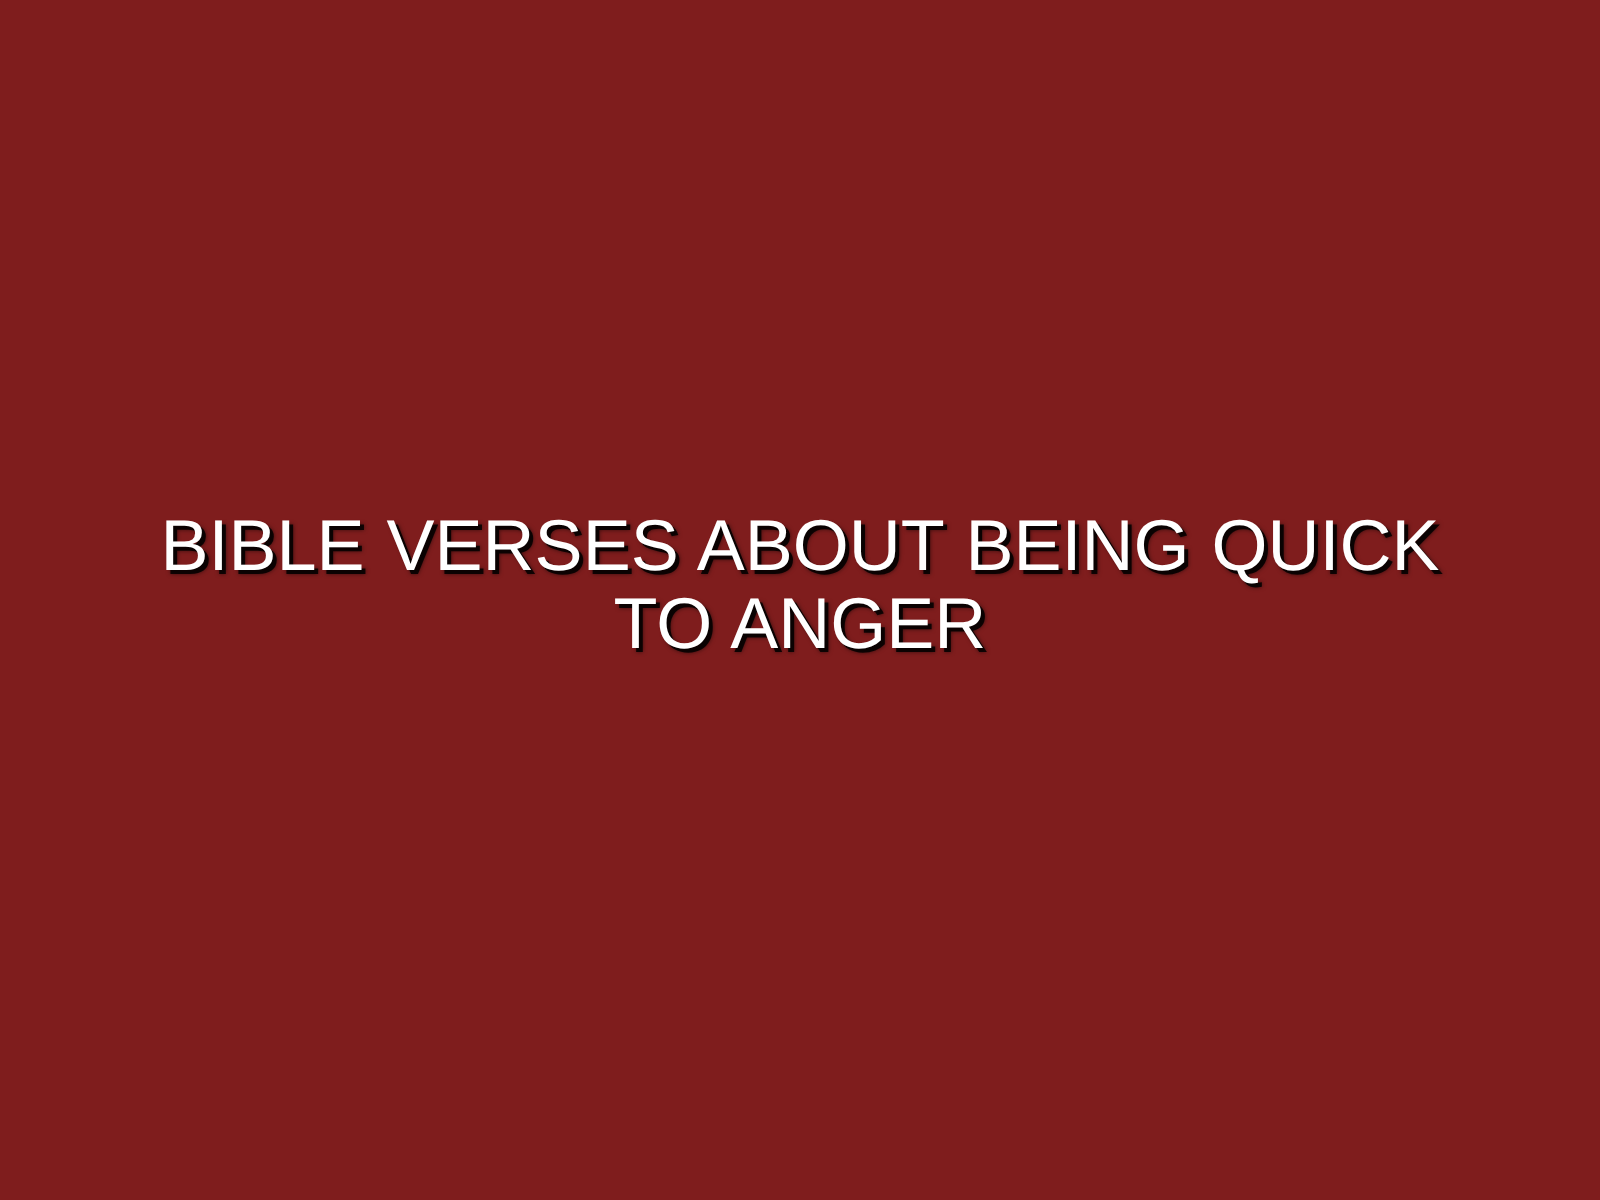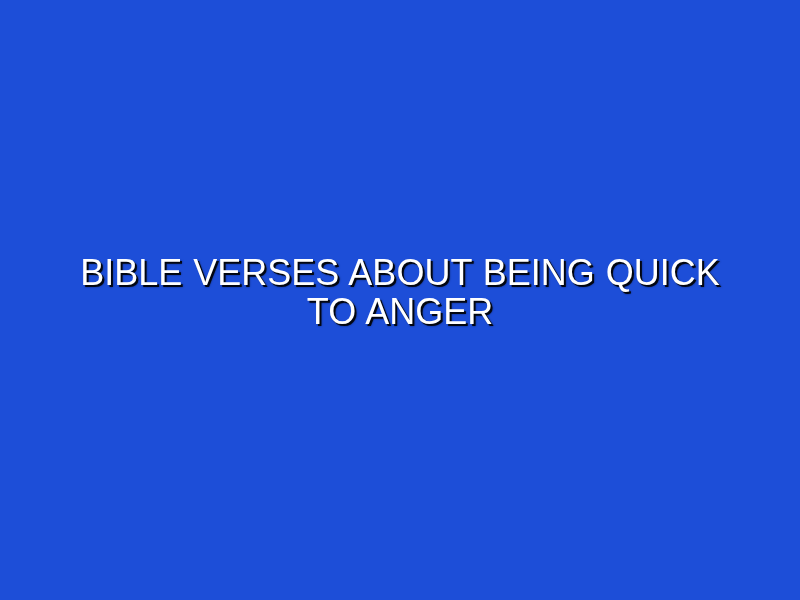--- a/index.html
+++ b/index.html
@@ -54,7 +54,7 @@
 </head>
 <body style="background: rgb(6, 19, 94);">
 
-<div id="banner" style="background: #1d4ed8;">
+<div id="banner" style="background: #7f1d1d;">
 
   <div id="title-block">
 

